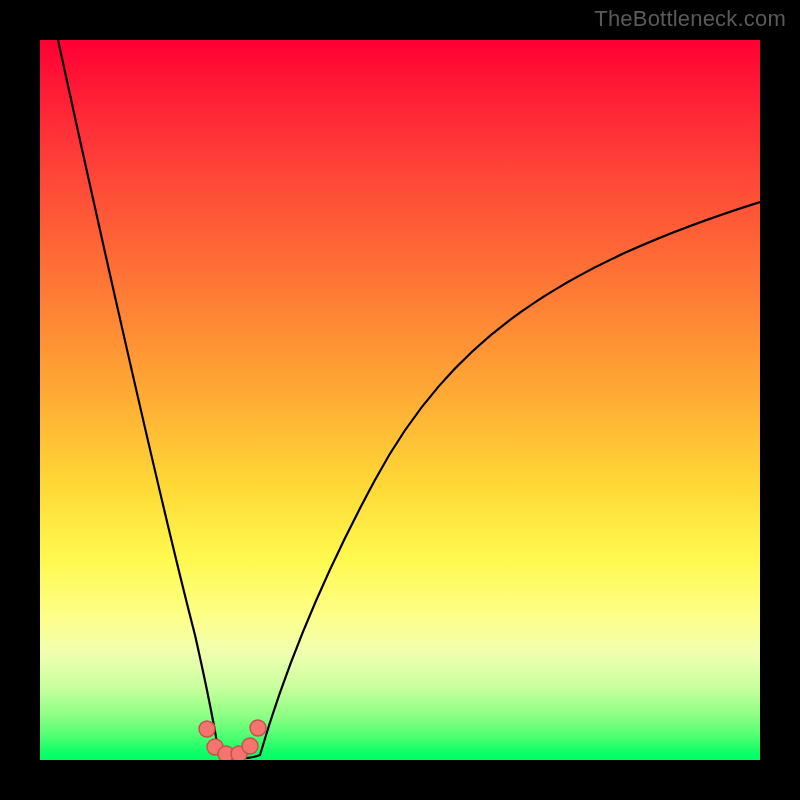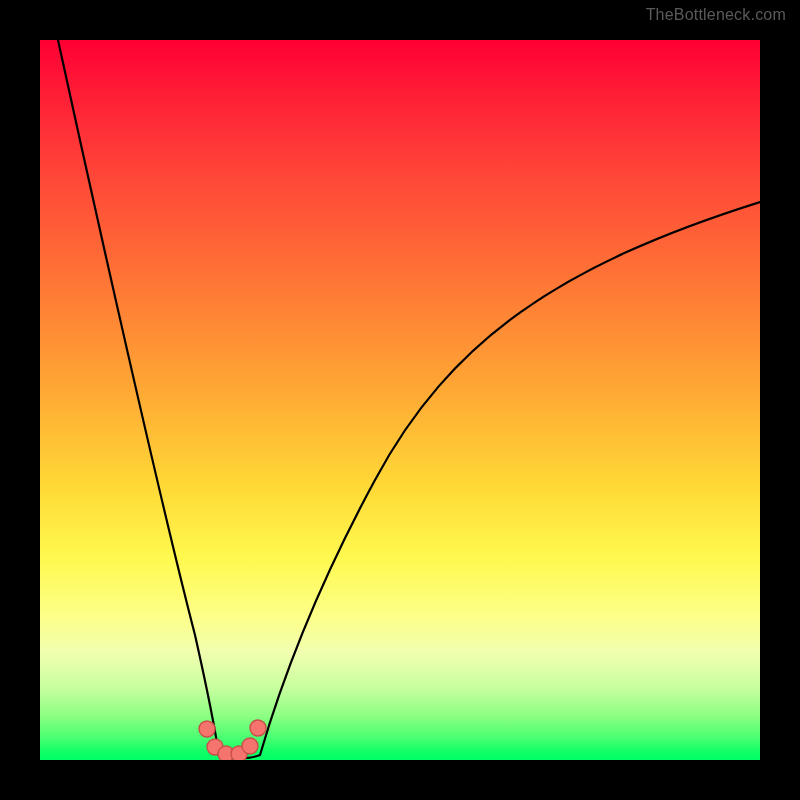--- a/index.html
+++ b/index.html
@@ -44,7 +44,7 @@
     top: 6px;
     right: 14px;
     font-family: Arial, Helvetica, sans-serif;
-    font-size: 16px;
+    font-size: 22px;
     color: #5a5a5a;
     letter-spacing: 0.2px;
     user-select: none;

